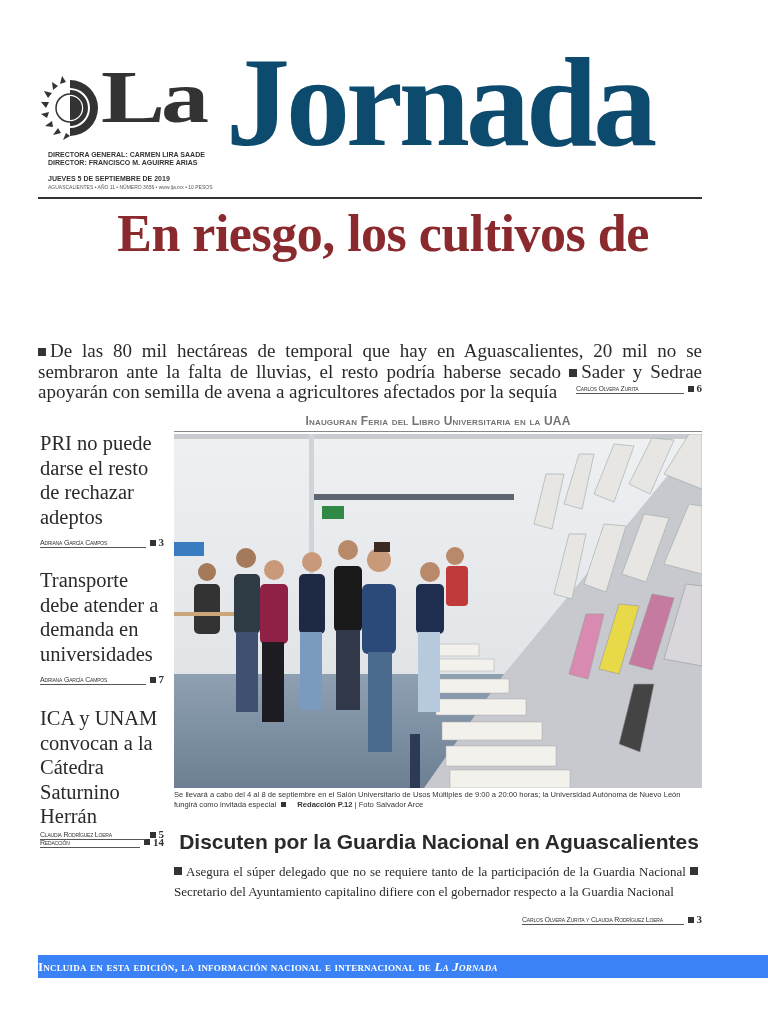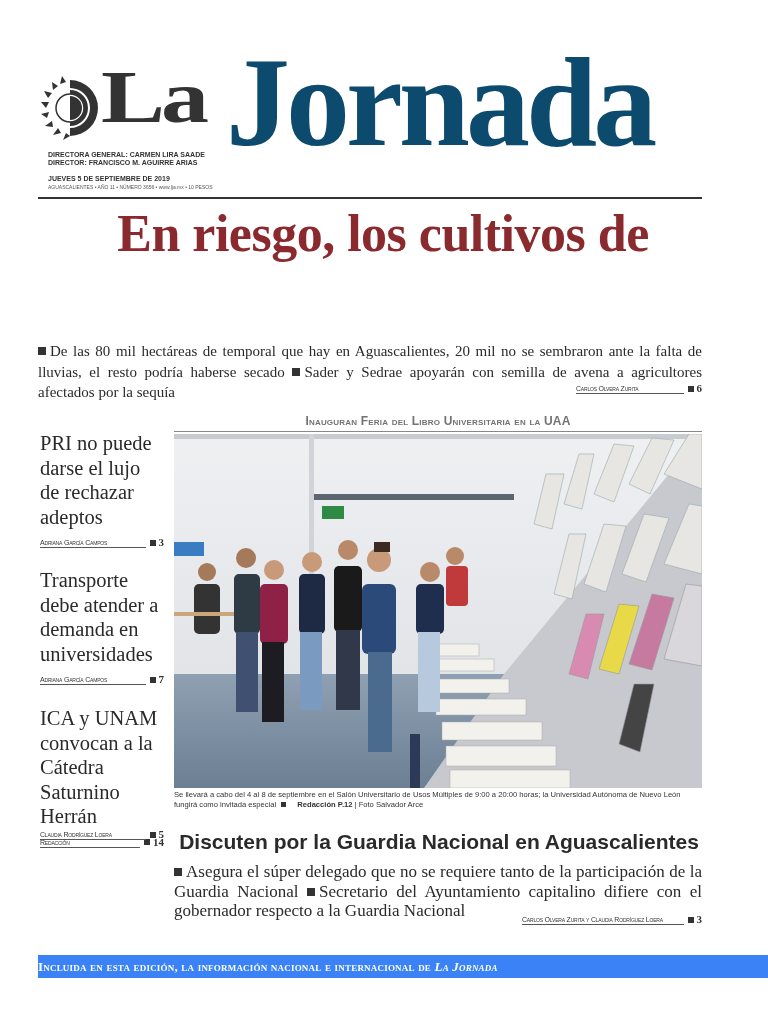--- a/index.html
+++ b/index.html
@@ -19,7 +19,7 @@
 
   
   .headline { position: absolute; left: 30px; top: 206px; width: 706px; text-align: center; font-family: "Liberation Serif", serif; font-weight: 700; color: #8b2a2e; font-size: 52px; line-height: 56px; letter-spacing: -0.5px; }
-  .deck { position: absolute; left: 38px; top: 341px; width: 664px; font-family: "Liberation Serif", serif; font-size: 15px; line-height: 20.5px; color: #2a2a2a; text-align: justify; }
+  .deck { position: absolute; left: 38px; top: 341px; width: 664px; font-family: "Liberation Serif", serif; font-size: 19px; line-height: 20.5px; color: #2a2a2a; text-align: justify; }
   .bullet { display: inline-block; width: 8px; height: 8px; background: #333; margin-right: 4px; vertical-align: 1px; }
 
   .byline-row { position: absolute; display: flex; align-items: flex-end; }

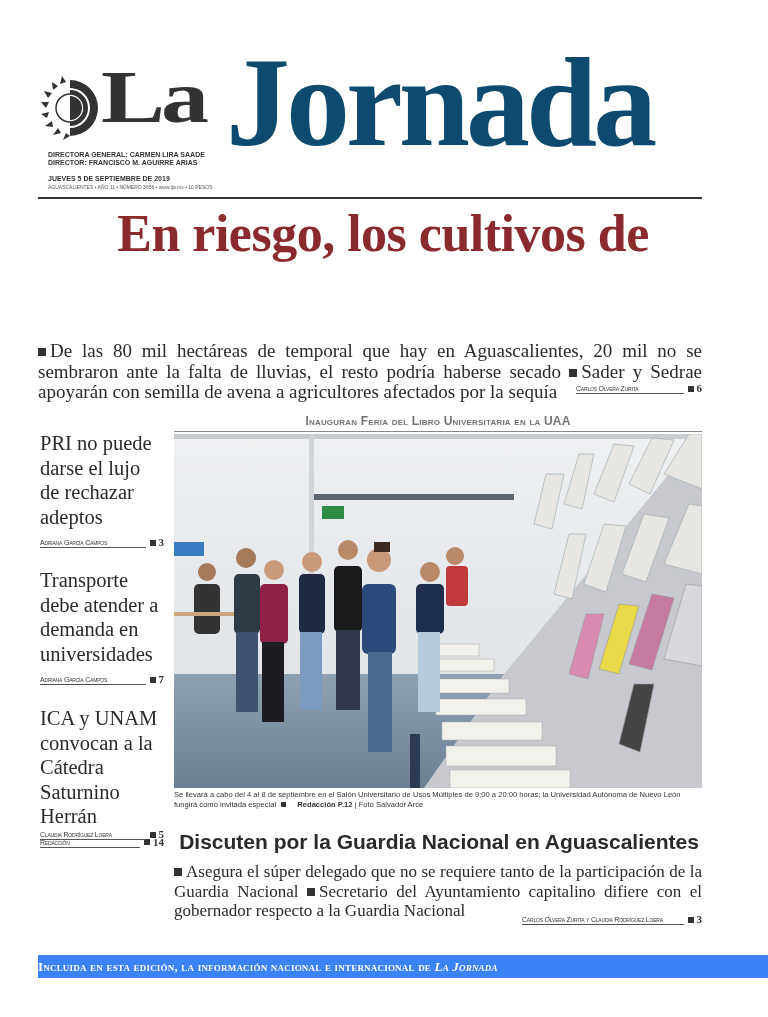--- a/index.html
+++ b/index.html
@@ -94,7 +94,7 @@
 </div>
 
 <div class="left-story" style="top:431px;">
-  <div class="title">PRI no puede darse el lujo de rechazar adeptos</div>
+  <div class="title">PRI no puede darse el resto de rechazar adeptos</div>
   <div class="byline-row" style="position:relative; margin-top:8px; width:124px;">
     <span class="byline-name">Adriana García Campos</span>
     <span class="byline-page">

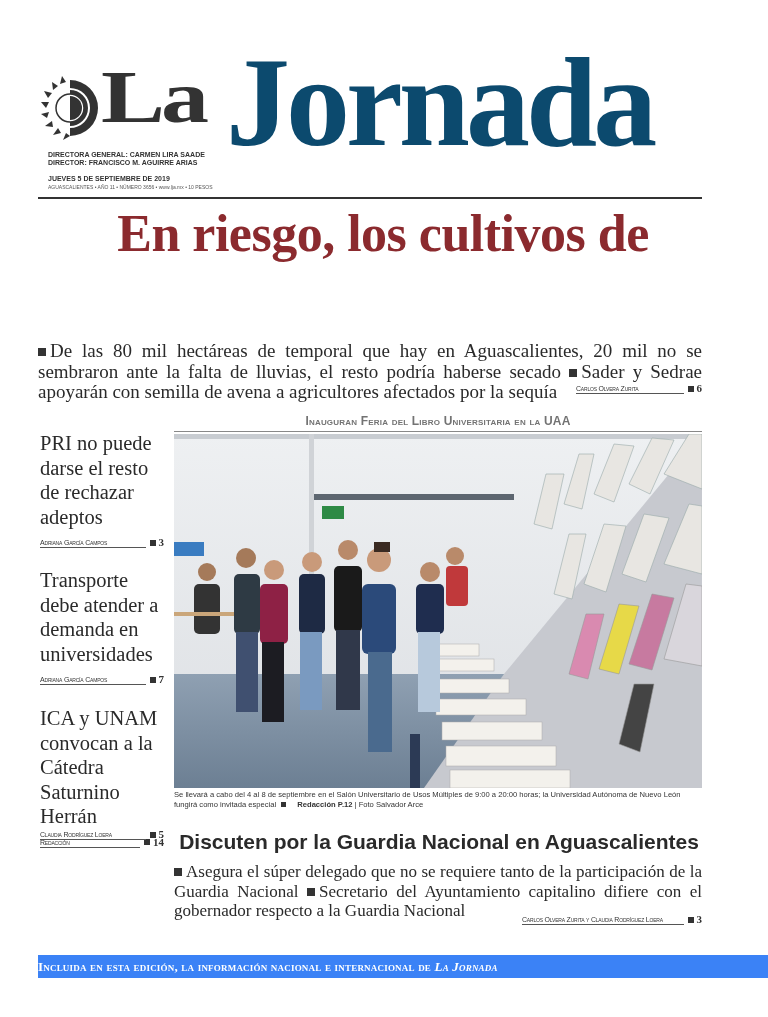--- a/index.html
+++ b/index.html
@@ -41,7 +41,7 @@
 
   
   .story2-title { position: absolute; left: 174px; top: 829px; width: 530px; text-align: center; font-family: Liberation Sans, sans-serif; font-weight: 700; font-size: 21px; line-height: 26px; color: #2a2a2a; }
-  .story2-deck { position: absolute; left: 174px; top: 862px; width: 528px; font-family: "Liberation Serif", serif; font-size: 17px; line-height: 19.5px; text-align: justify; color: #2a2a2a; }
+  .story2-deck { position: absolute; left: 174px; top: 862px; width: 528px; font-family: "Liberation Serif", serif; font-size: 13px; line-height: 19.5px; text-align: justify; color: #2a2a2a; }
 
   
   .banner { position: absolute; left: 38px; top: 955px; width: 733px; height: 23px; background: #3b82f6; color: #fff; font-family: "Liberation Serif", serif; font-weight: 700; font-size: 13px; line-height: 23px; letter-spacing: 0.2px; font-variant: small-caps; white-space: nowrap; }

